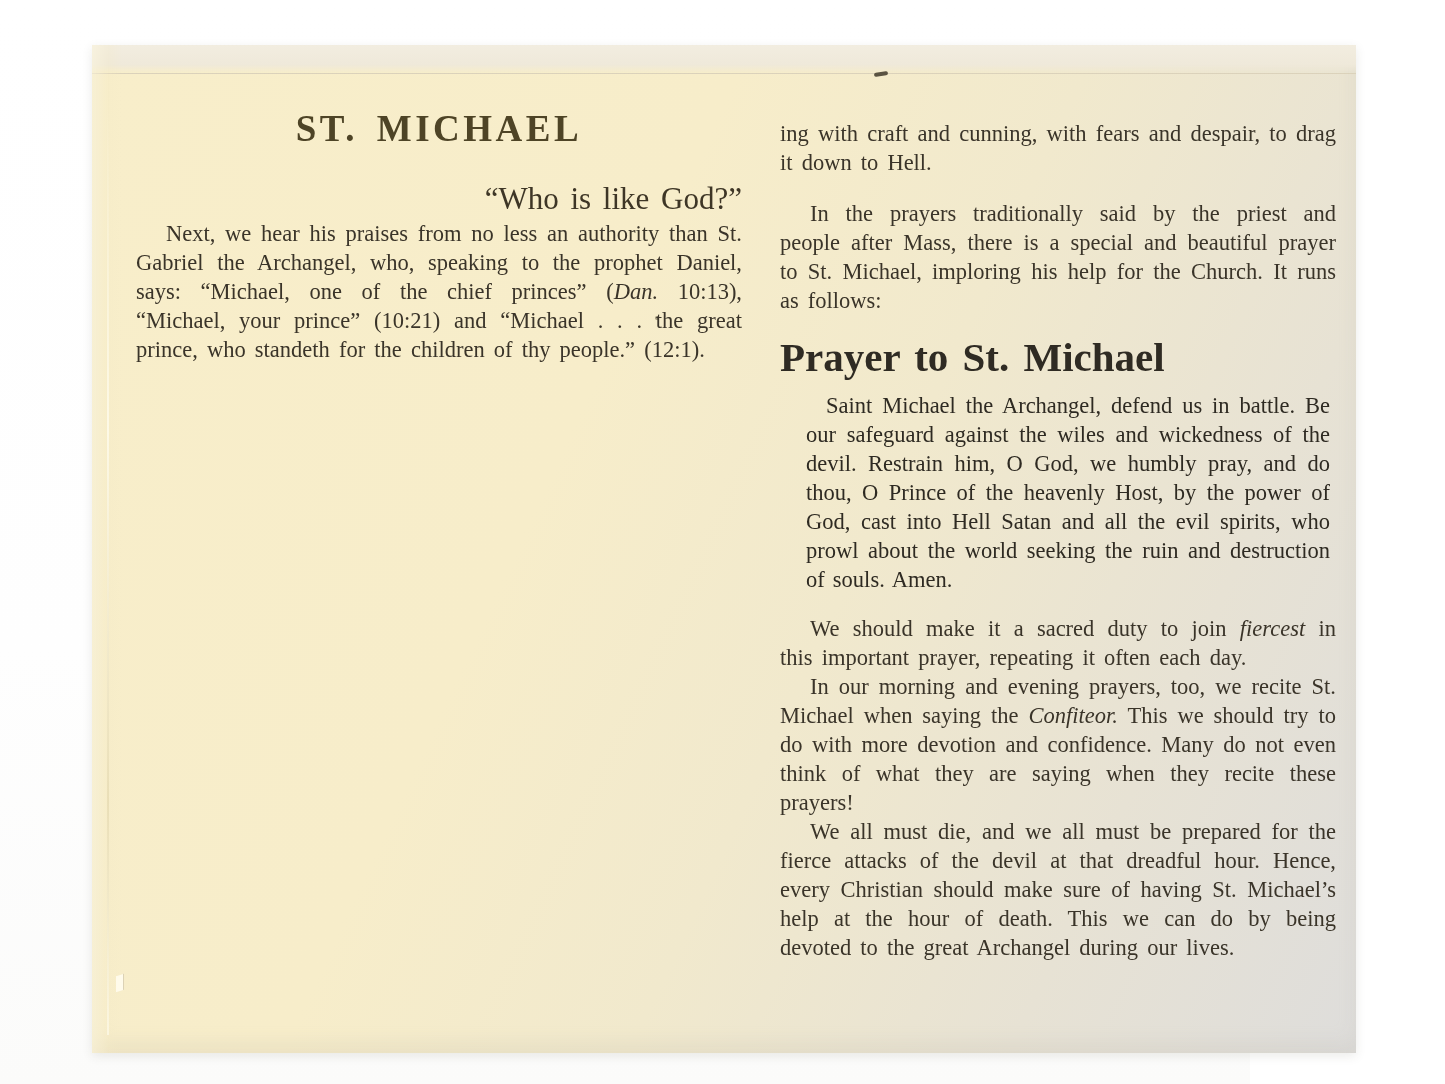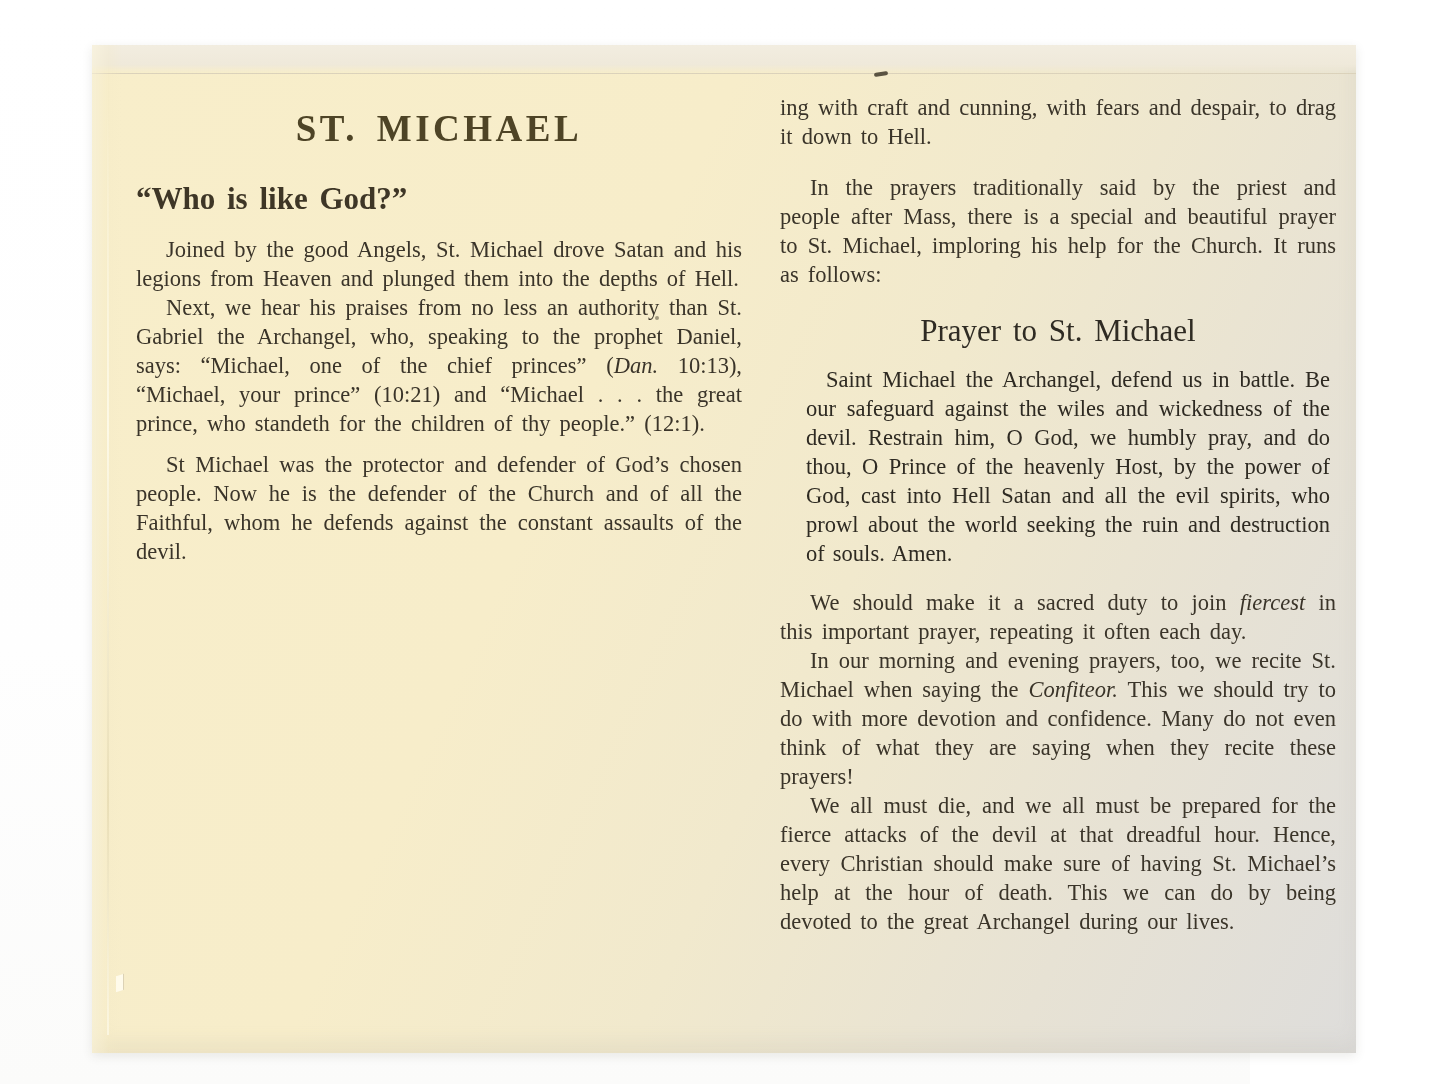--- a/index.html
+++ b/index.html
@@ -64,7 +64,7 @@
     word-spacing: 3.5px;
   }
   .col-left  { left: 44px;  top: 60px; width: 606px; }
-  .col-right { left: 688px; top: 48px; width: 556px; }
+  .col-right { left: 688px; top: 74px; width: 556px; }
 
   h1.doc-title {
     margin: 2px 0 0 0;

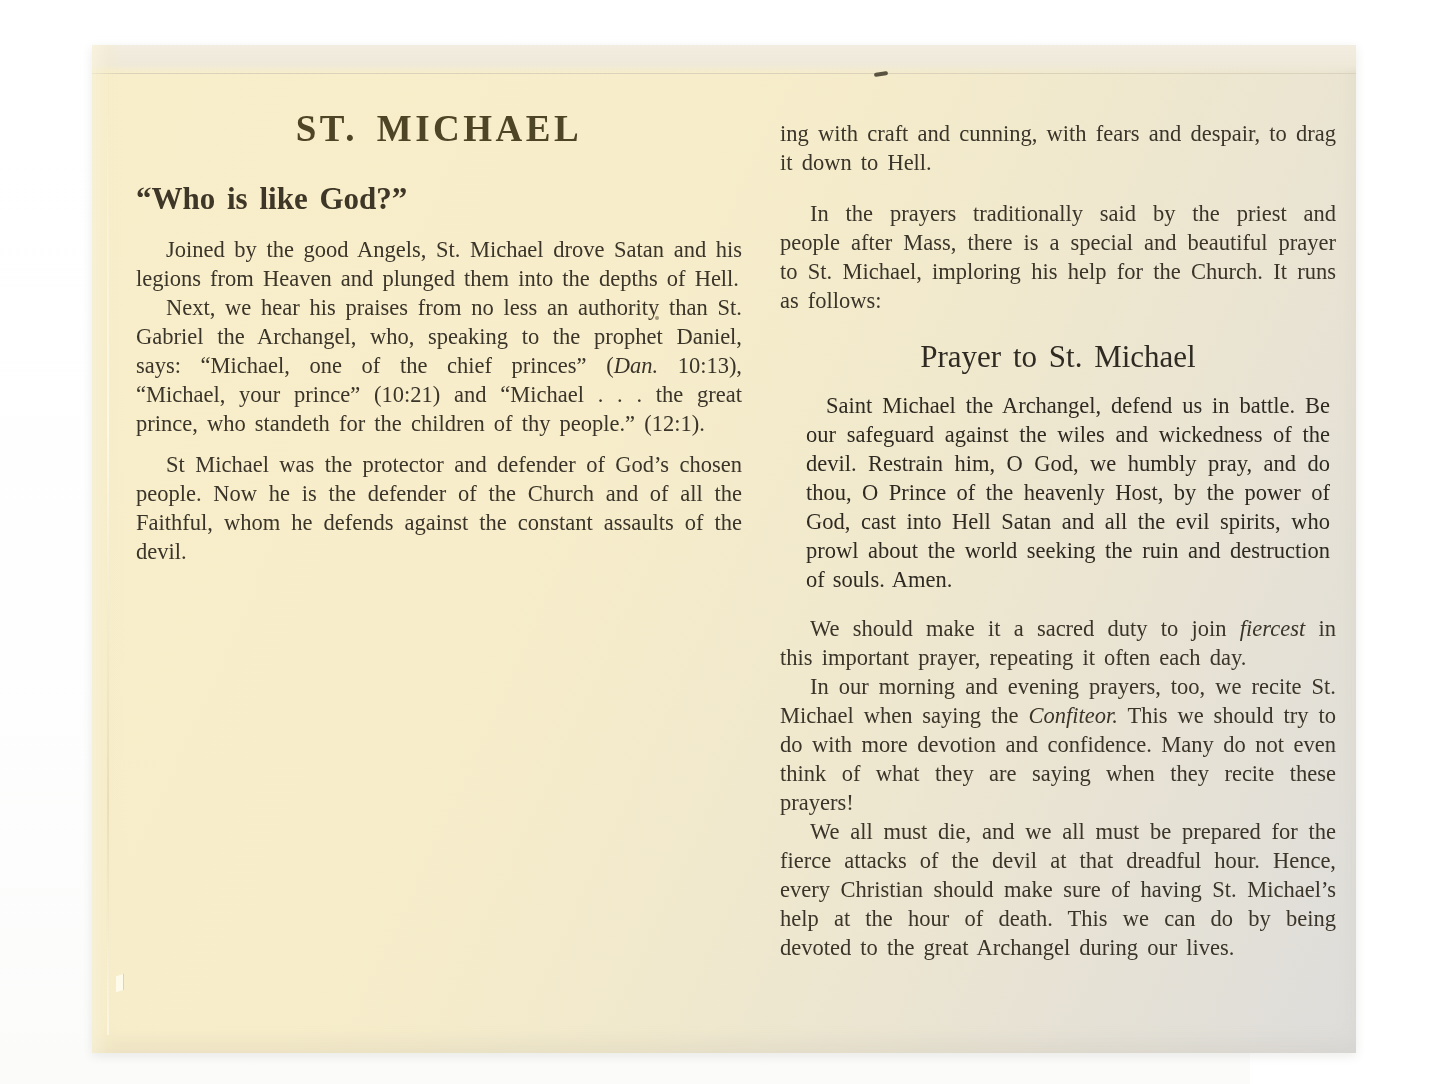--- a/index.html
+++ b/index.html
@@ -78,8 +78,8 @@
   h2.subhead {
     margin: 28px 0 0 0;
     font-size: 31px; line-height: 40px;
-    font-weight: bold;
-    text-align: left;
+    font-weight: normal;
+    text-align: right;
     color: #3e3626;
     word-spacing: 4px;
   }

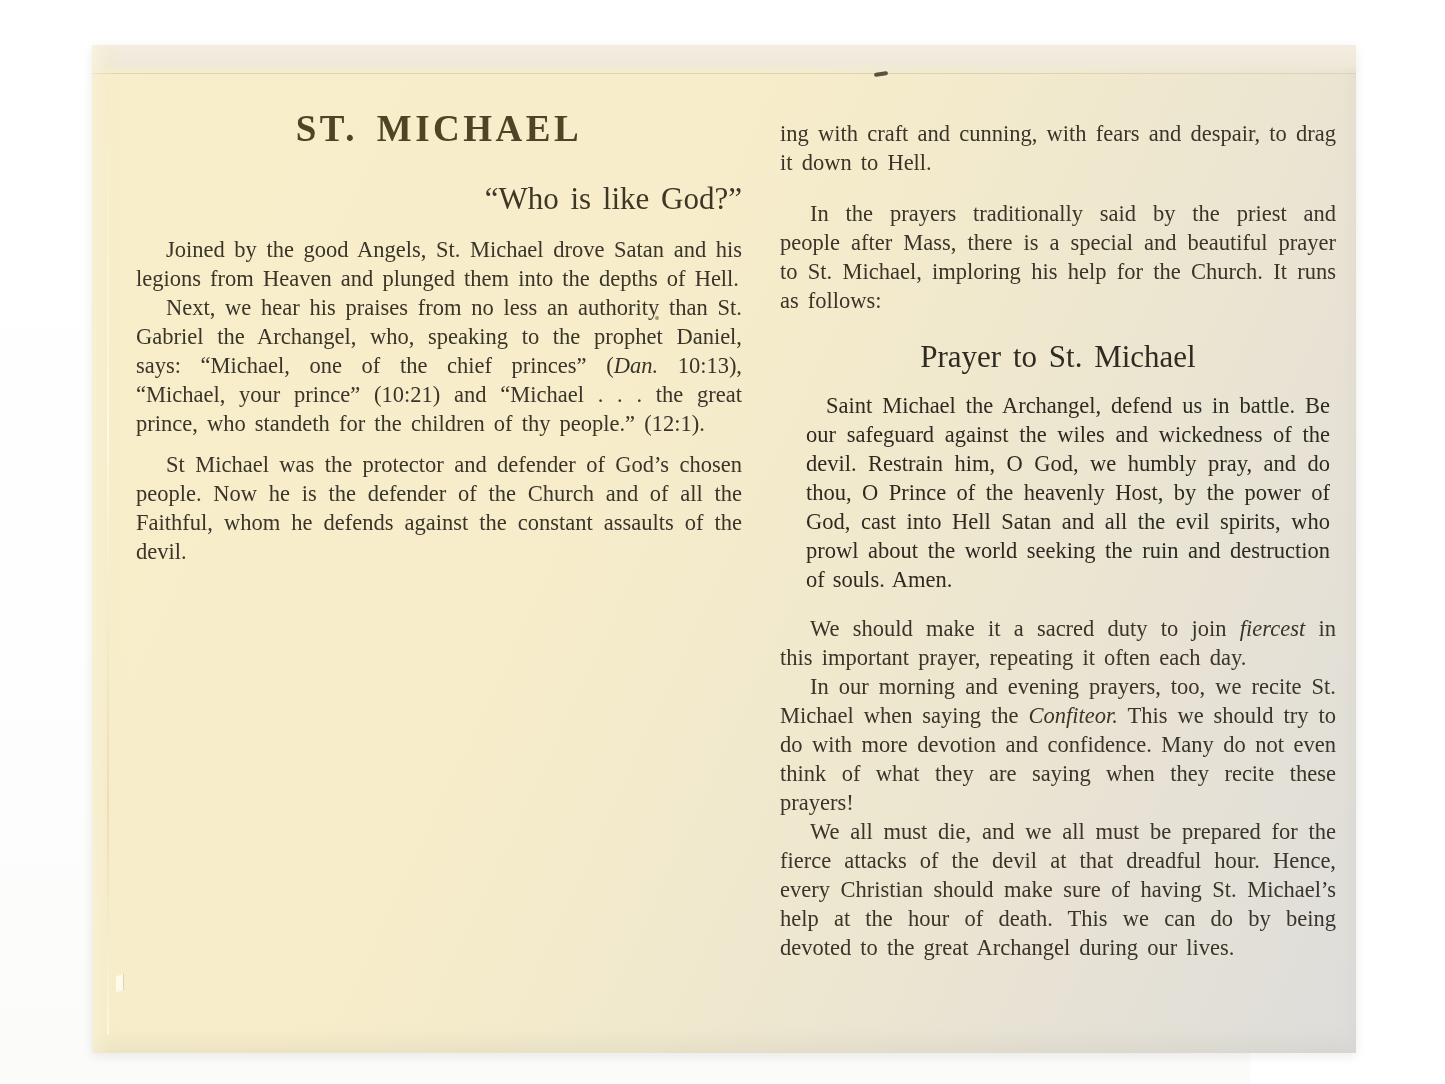--- a/index.html
+++ b/index.html
@@ -121,7 +121,6 @@
     <div class="col col-left">
       <h1 class="doc-title">ST. MICHAEL</h1>
       <h2 class="subhead">“Who is like God?”</h2>
-      <p class="indent mt-afterhead"><span>Joined by the good Angels, St. Michael drove Satan and his legions from Heaven and plunged them into the depths of Hell.</span></p>
       <p class="indent"><span>Next, we hear his praises from no less an authority than St. Gabriel the Archangel, who, speaking to the prophet Daniel, says: “Michael, one of the chief princes” (</span><i>Dan.</i><span> 10:13), “Michael, your prince” (10:21) and “Michael . . . the great prince, who standeth for the children of thy people.” (12:1).</span></p>
       <p class="indent mt-gap"><span>St Michael was the protector and defender of God’s chosen people. Now he is the defender of the Church and of all the Faithful, whom he defends against the constant assaults of the devil.</span></p>
     </div>

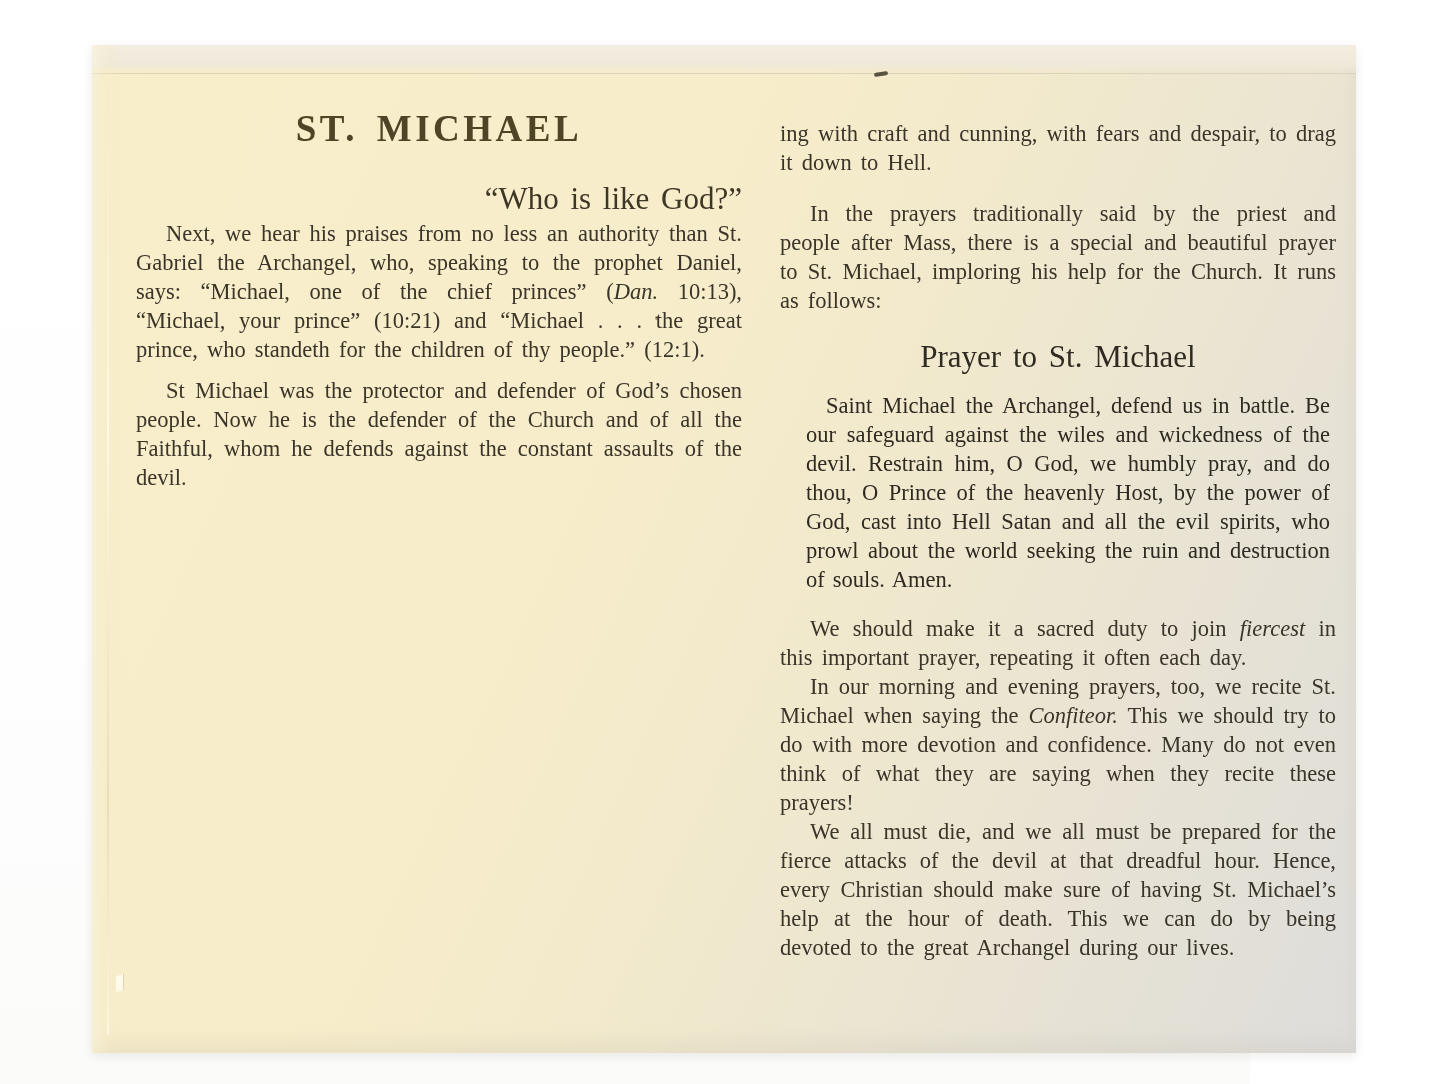--- a/index.html
+++ b/index.html
@@ -85,9 +85,9 @@
   }
   h2.prayer-head {
     margin: 22px 0 0 0;
-    font-size: 31px; line-height: 40px;
-    font-weight: normal;
-    text-align: center;
+    font-size: 41px; line-height: 40px;
+    font-weight: bold;
+    text-align: left;
     color: #2f2b23;
     word-spacing: 4px;
   }

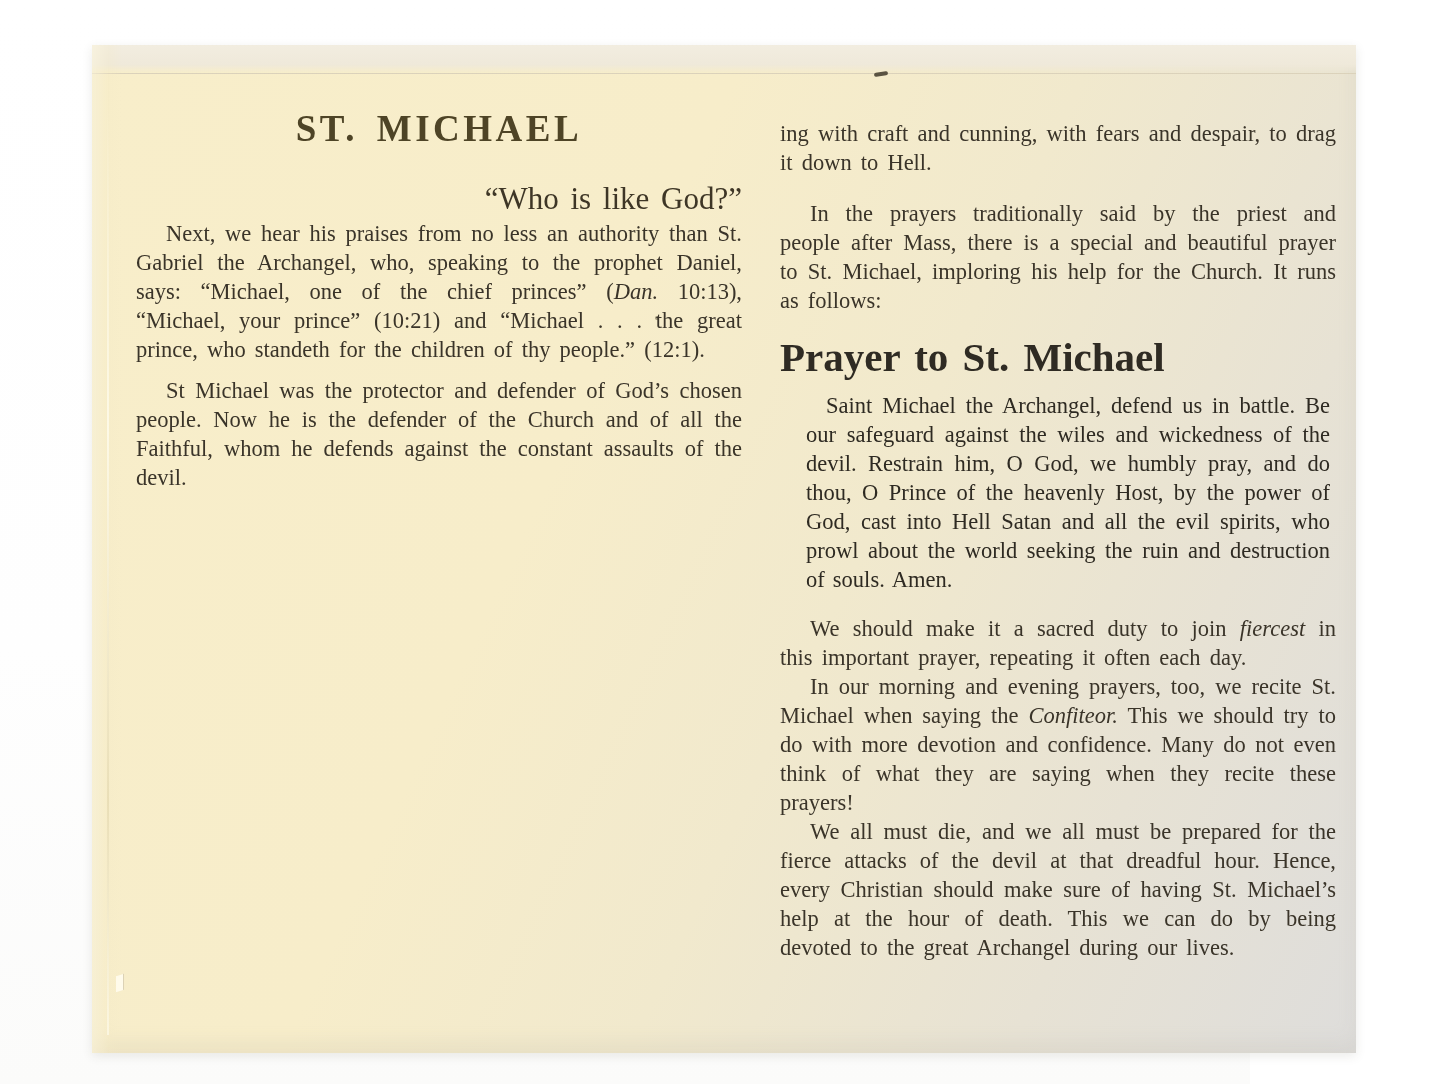--- a/index.html
+++ b/index.html
@@ -122,7 +122,6 @@
       <h1 class="doc-title">ST. MICHAEL</h1>
       <h2 class="subhead">“Who is like God?”</h2>
       <p class="indent"><span>Next, we hear his praises from no less an authority than St. Gabriel the Archangel, who, speaking to the prophet Daniel, says: “Michael, one of the chief princes” (</span><i>Dan.</i><span> 10:13), “Michael, your prince” (10:21) and “Michael . . . the great prince, who standeth for the children of thy people.” (12:1).</span></p>
-      <p class="indent mt-gap"><span>St Michael was the protector and defender of God’s chosen people. Now he is the defender of the Church and of all the Faithful, whom he defends against the constant assaults of the devil.</span></p>
     </div>
 
     <div class="col col-right">

